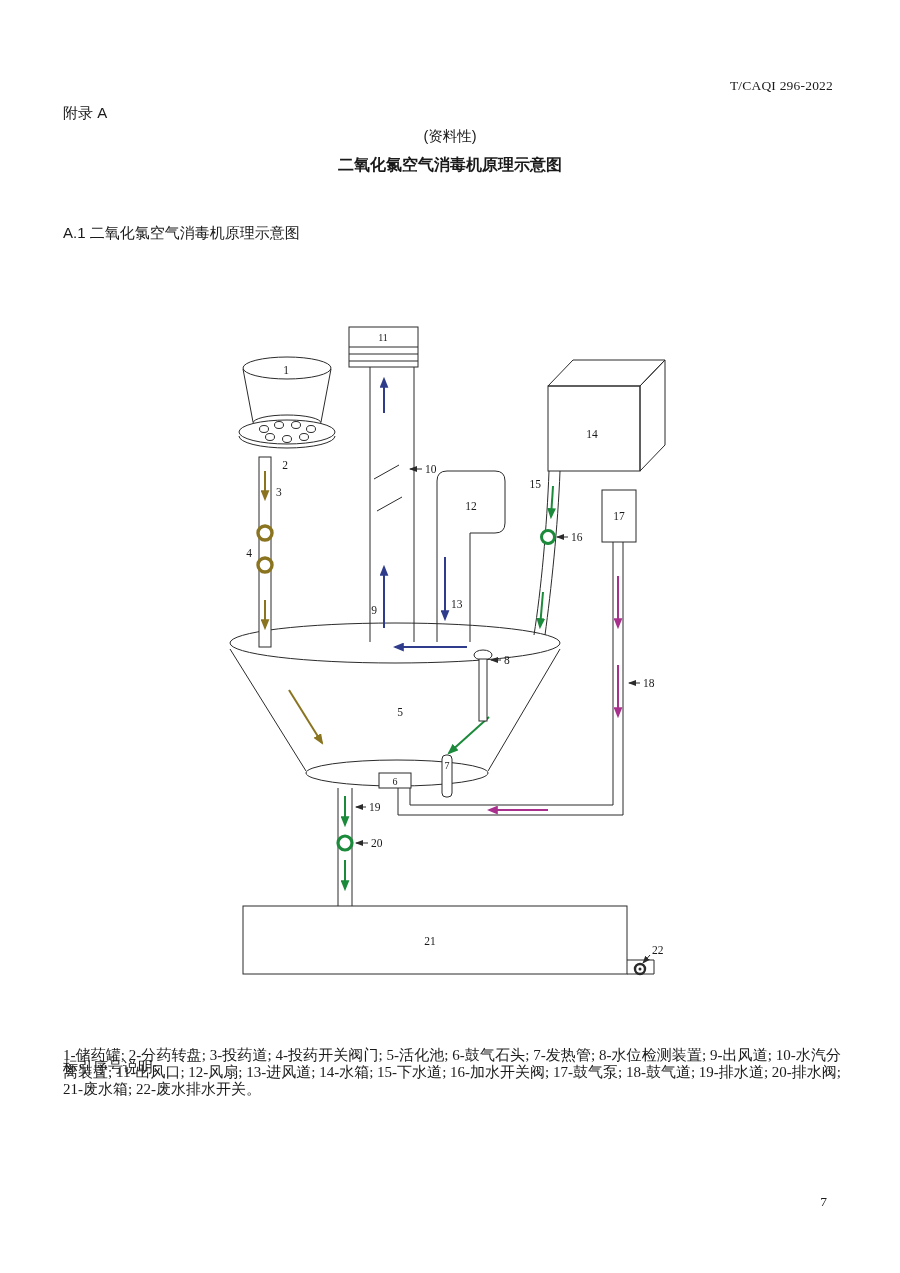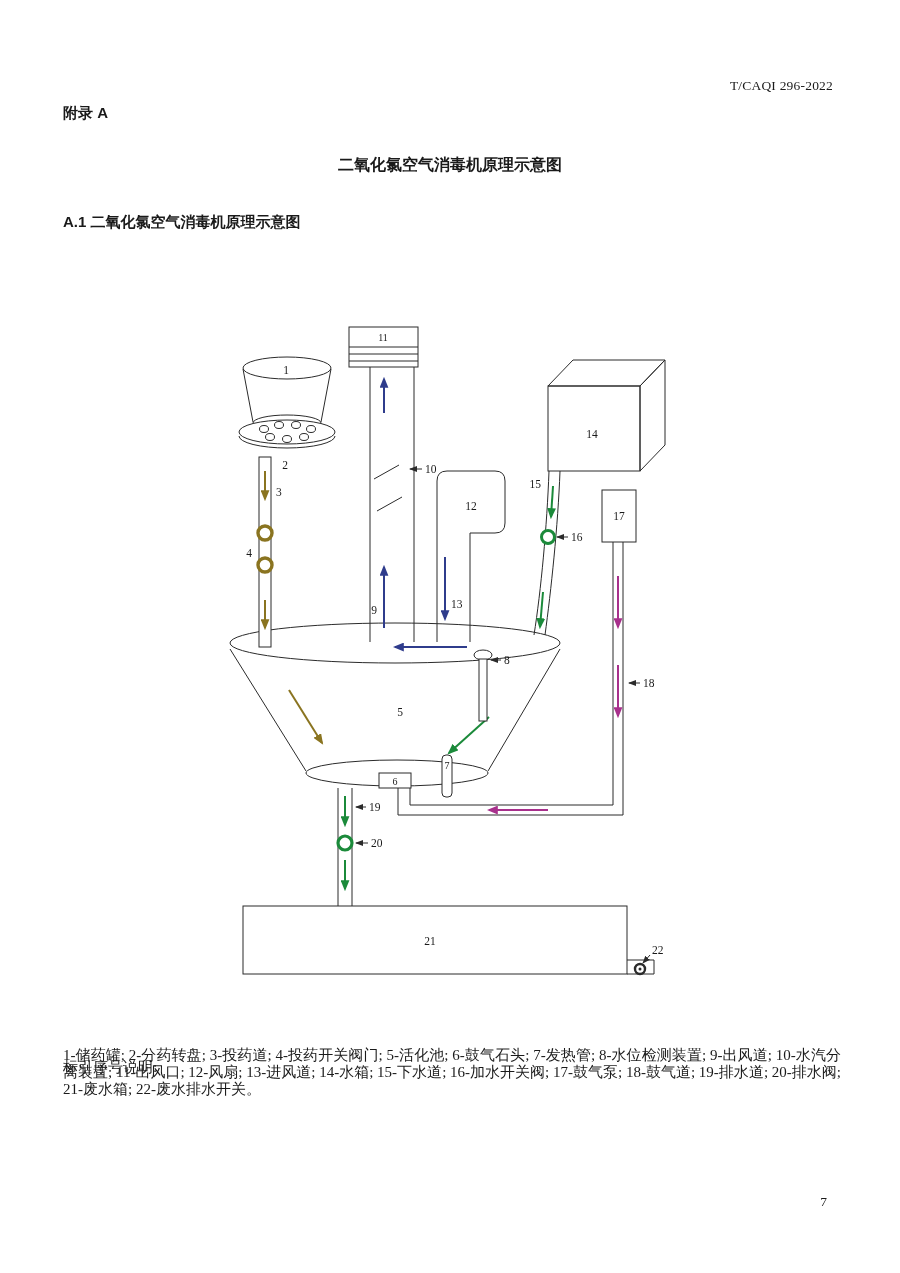--- a/index.html
+++ b/index.html
@@ -8,7 +8,7 @@
     color:#1a1a1a;font-family:"Liberation Serif", serif;overflow:hidden;
   }
   .doc-number{position:absolute;top:62px;right:67px;font-size:13.5px;letter-spacing:.2px;}
-  .appendix{position:absolute;top:88px;left:63px;font-size:15px;font-weight:700;
+  .appendix{position:absolute;top:88px;left:63px;font-size:15px;font-weight:400;
     font-family:"Liberation Sans", sans-serif;}
   .note{position:absolute;top:111px;left:0;width:100%;text-align:center;font-size:14.5px;
     font-family:"Liberation Sans", sans-serif;}

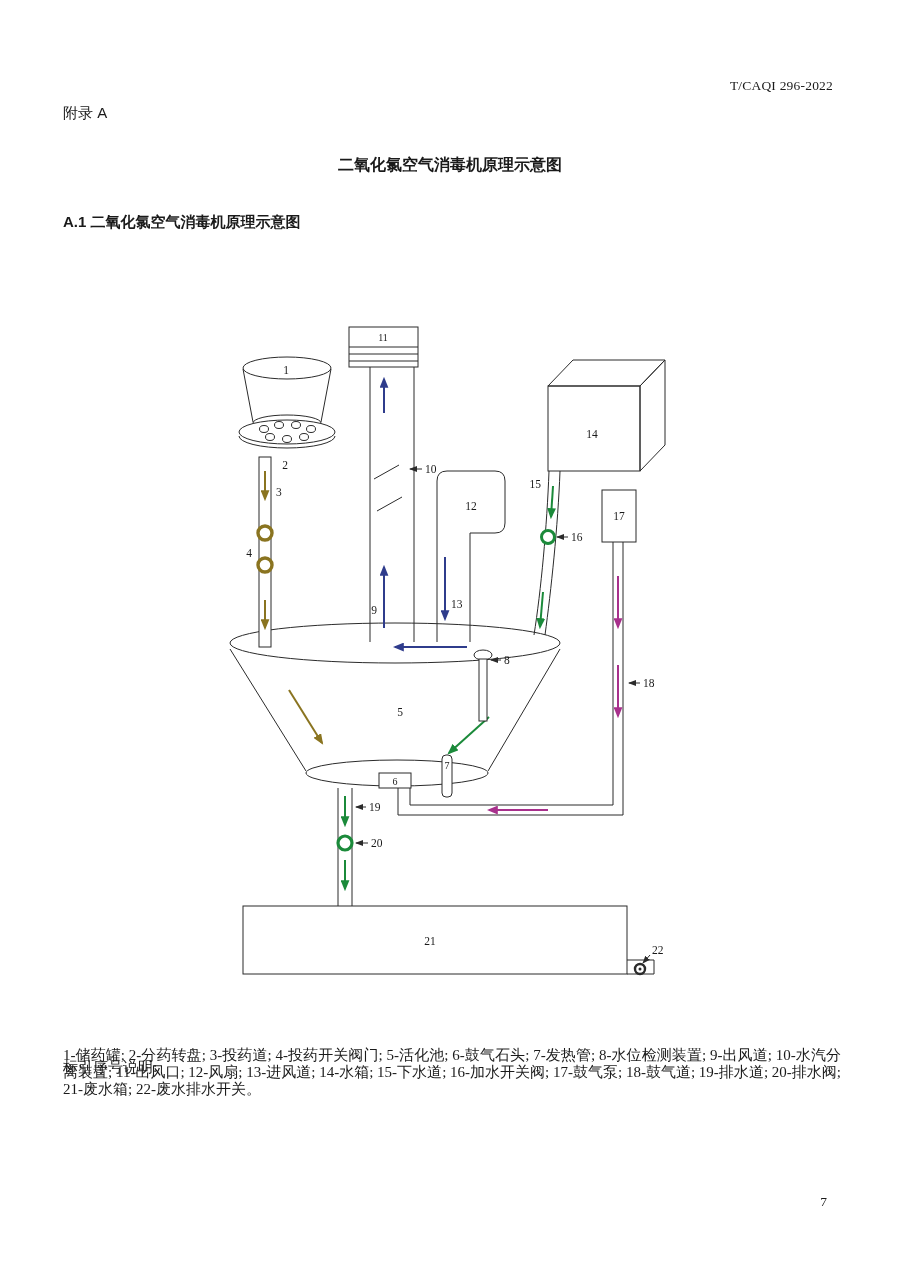--- a/index.html
+++ b/index.html
@@ -39,6 +39,7 @@
 
   <div class="doc-number">T/CAQI 296-2022</div>
   <div class="appendix">附录 A</div>
+  <div class="note">(资料性)</div>
   <div class="doc-title">二氧化氯空气消毒机原理示意图</div>
   <div class="section-heading">A.1 二氧化氯空气消毒机原理示意图</div>
 

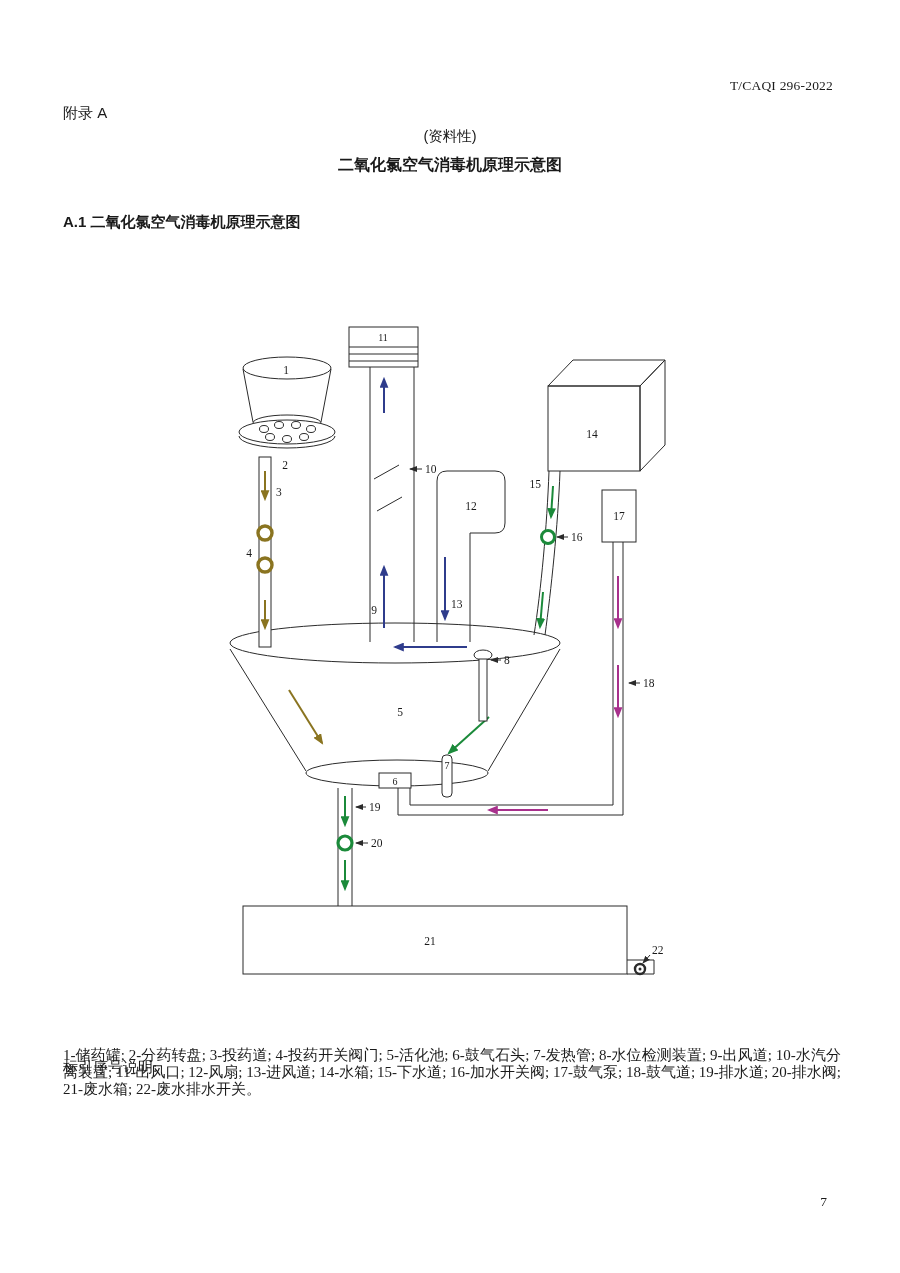--- a/index.html
+++ b/index.html
@@ -14,7 +14,7 @@
     font-family:"Liberation Sans", sans-serif;}
   .doc-title{position:absolute;top:139px;left:0;width:100%;text-align:center;font-size:16px;
     font-weight:700;font-family:"Liberation Sans", sans-serif;}
-  .section-heading{position:absolute;top:197px;left:63px;font-size:15px;font-weight:700;
+  .section-heading{position:absolute;top:208px;left:63px;font-size:15px;font-weight:400;
     font-family:"Liberation Sans", sans-serif;}
   .lead{position:absolute;top:244px;left:97px;font-size:15px;}
   .legend-heading{position:absolute;top:1042px;left:63px;font-size:15px;}

